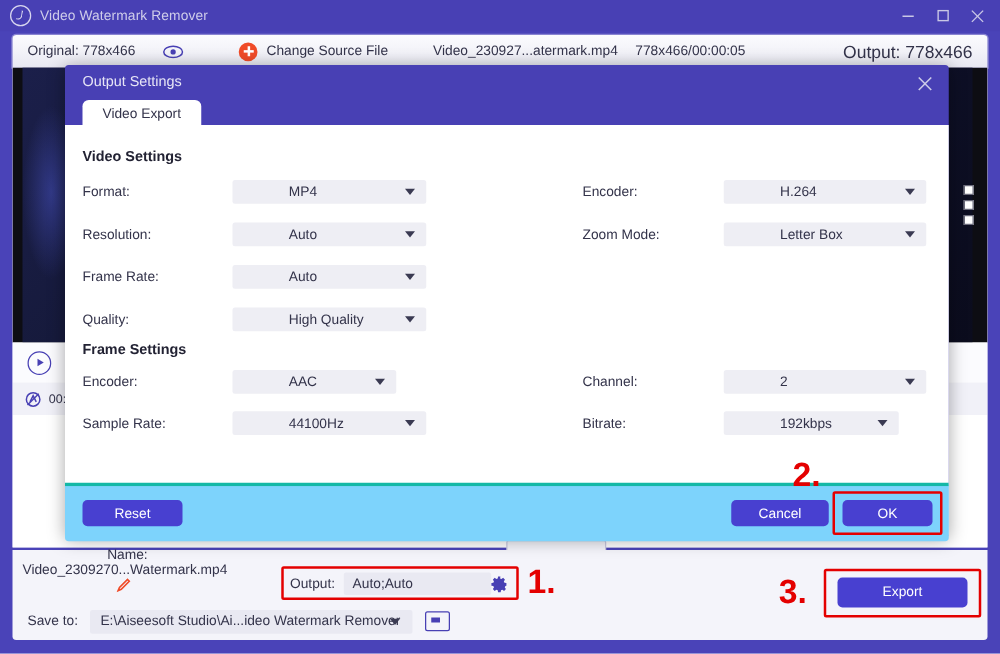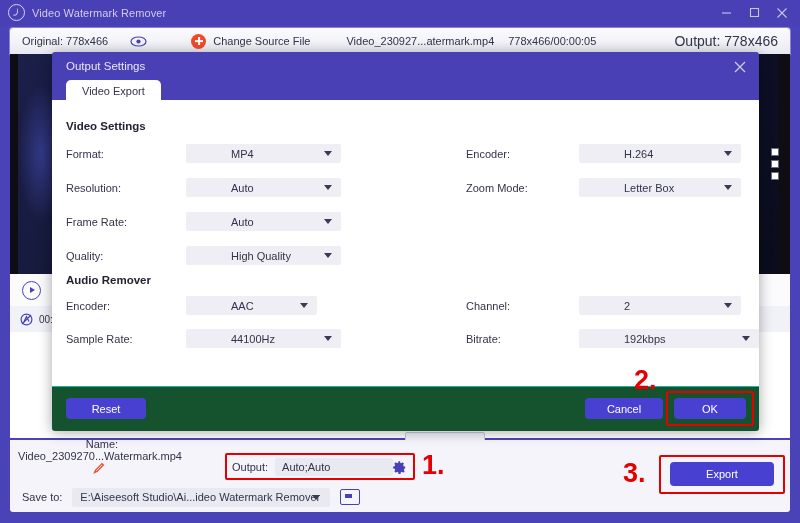--- a/index.html
+++ b/index.html
@@ -657,7 +657,7 @@
         <div class="caret"></div>
       </div>
 
-      <div class="section-title" style="left:14px; top:174px;">Audio Remover</div>
+      <div class="section-title" style="left:14px; top:174px;">Frame Settings</div>
 
       <div class="field" style="left:14px; top:196px;">
         <span class="f-label">Encoder:</span>

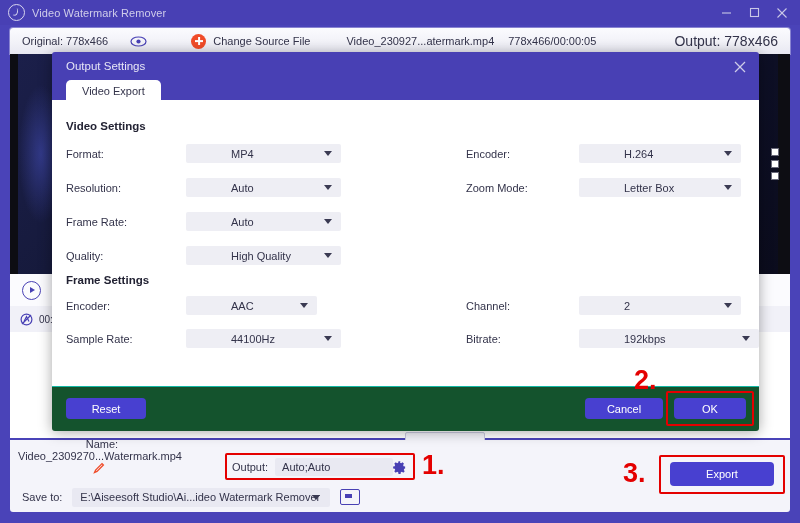--- a/index.html
+++ b/index.html
@@ -686,7 +686,7 @@
       <div class="field" style="left:414px; top:229px;">
         <span class="f-label">Bitrate:</span>
       </div>
-      <div class="select" style="left:527px; top:229px; width:180px;">
+      <div class="select" style="left:527px; top:229px; width:140px;">
         <span>192kbps</span>
         <div class="caret"></div>
       </div>

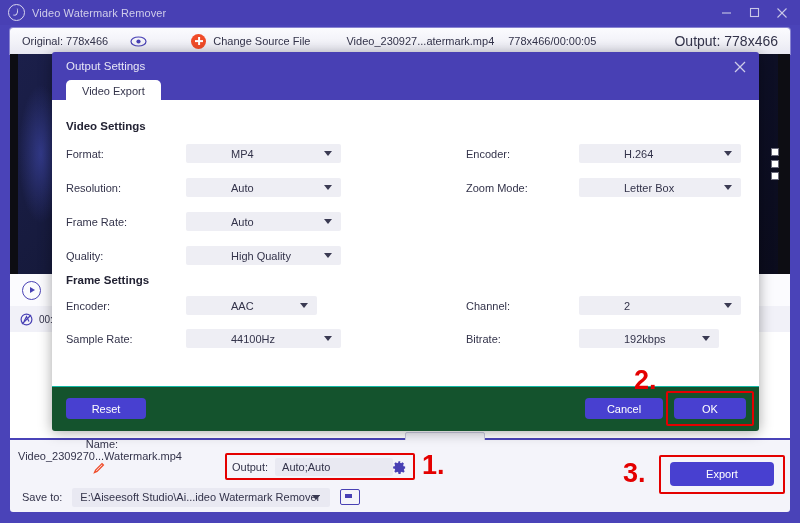--- a/index.html
+++ b/index.html
@@ -456,8 +456,8 @@
     position: absolute;
     left: 0; top: 286px;
     width: 707px; height: 44px;
-    background: #14532d;
-    border-top: 1px solid #14b8a6;
+    background: #7dd3fc;
+    border-top: 3px solid #14b8a6;
     border-radius: 0 0 3px 3px;
   }
   .btn {

